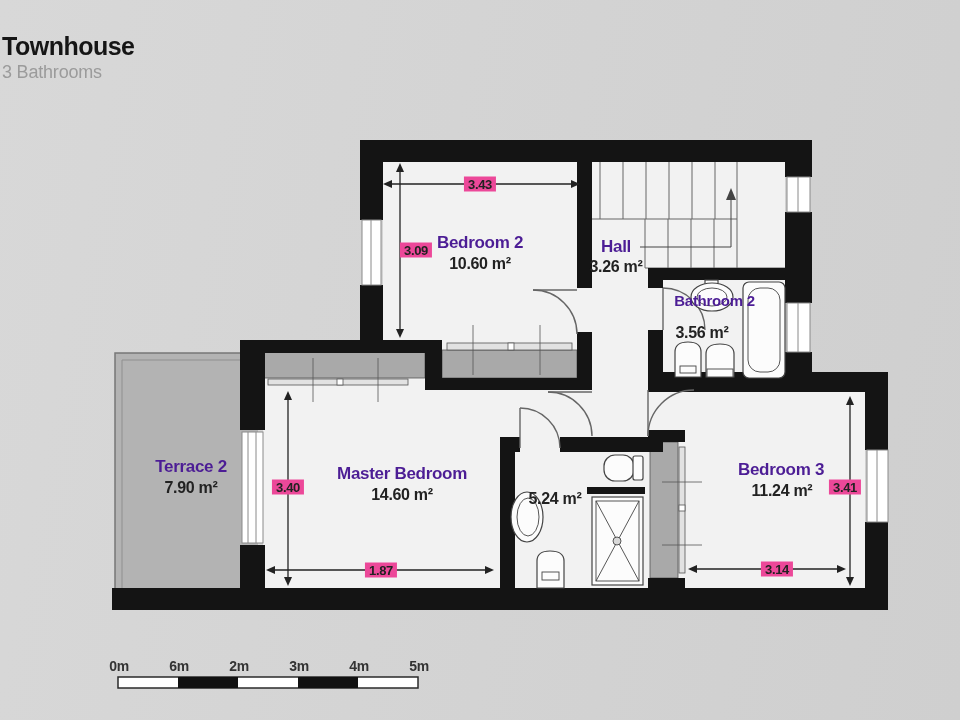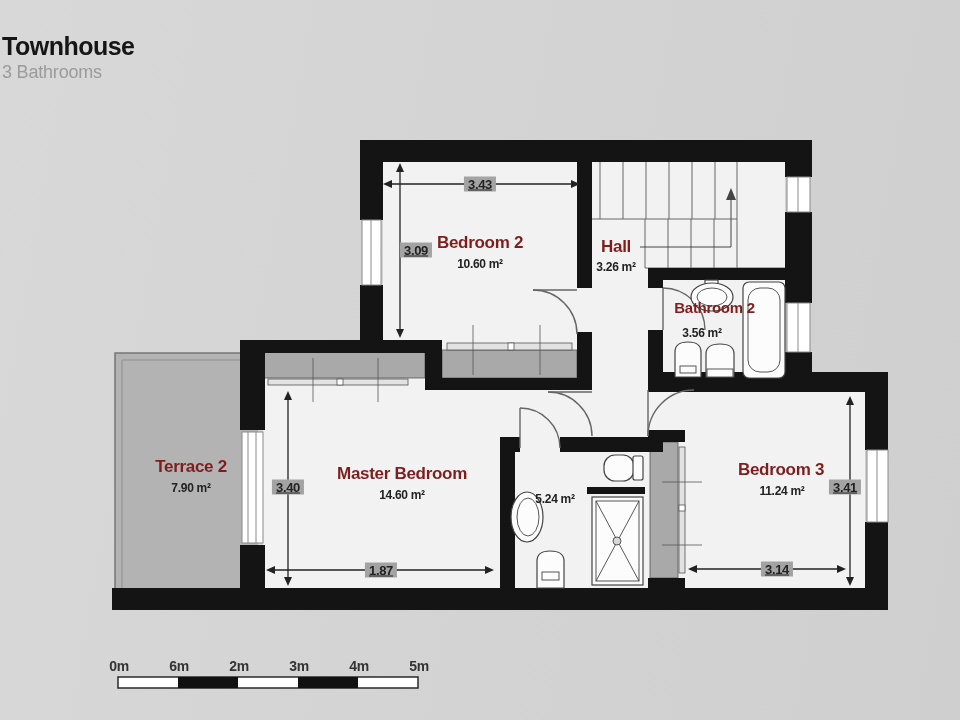--- a/index.html
+++ b/index.html
@@ -29,7 +29,7 @@
   .wrap{white-space:normal;width:92px;line-height:1.25;}
   .dim{
     font-size:13px;font-weight:700;color:#222;
-    background:#a3a3a3;padding:0 4px;letter-spacing:-0.3px;text-decoration:underline;
+    background:#ec4899;padding:0 4px;letter-spacing:-0.3px;
   }
   .scale-lbl{font-size:14px;font-weight:700;color:#333;}
 </style>

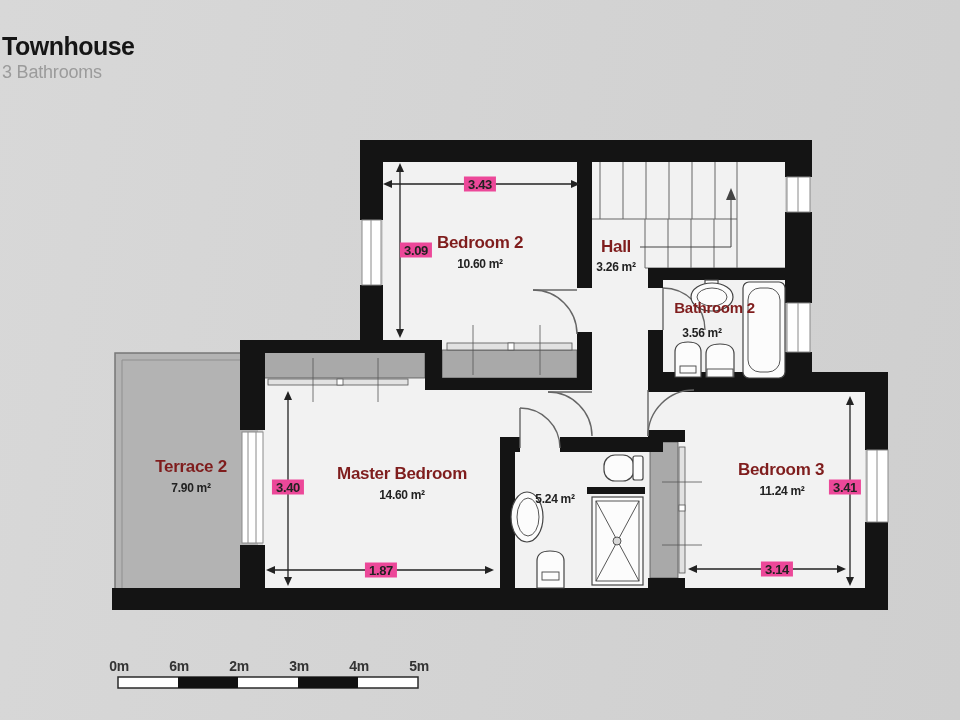--- a/index.html
+++ b/index.html
@@ -21,7 +21,7 @@
   }
   .lbl{
     position:absolute;transform:translate(-50%,-50%);
-    text-align:center;color:#7f1d1d;white-space:nowrap;letter-spacing:-0.3px;
+    text-align:center;color:#4c1d95;white-space:nowrap;letter-spacing:-0.3px;
   }
   .room-name{font-size:17px;font-weight:700;}
   .room-name.sm{font-size:15px;}

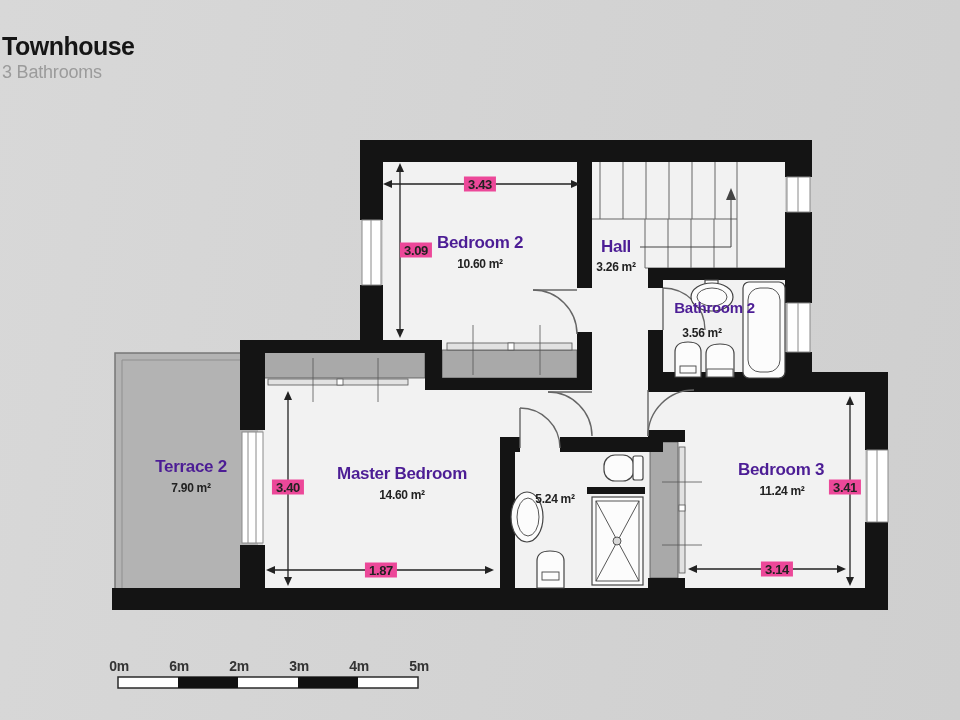--- a/index.html
+++ b/index.html
@@ -25,7 +25,7 @@
   }
   .room-name{font-size:17px;font-weight:700;}
   .room-name.sm{font-size:15px;}
-  .room-area{font-size:12px;font-weight:700;color:#222;}
+  .room-area{font-size:16px;font-weight:700;color:#222;}
   .wrap{white-space:normal;width:92px;line-height:1.25;}
   .dim{
     font-size:13px;font-weight:700;color:#222;

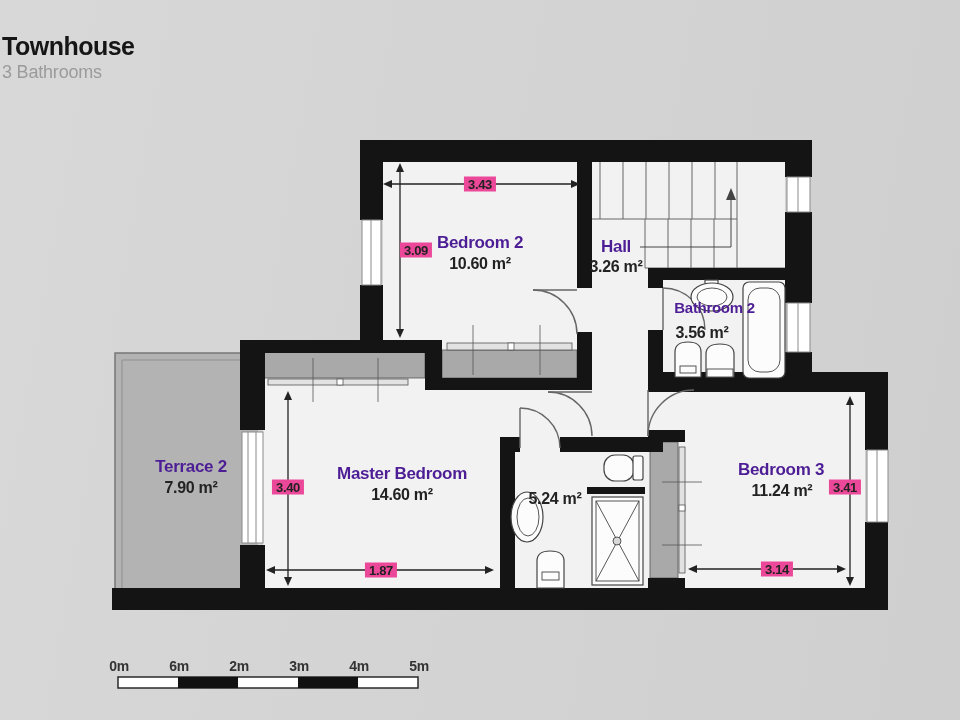--- a/index.html
+++ b/index.html
@@ -214,7 +214,7 @@
   <div class="lbl room-name" style="left:616px;top:247px;">Hall</div>
   <div class="lbl room-area" style="left:616px;top:267px;">3.26 m²</div>
 
-  <div class="lbl room-name sm" style="left:703px;top:307px;padding-left:23px;">Bathroom 2</div>
+  <div class="lbl room-name sm" style="left:703px;top:300px;padding-left:23px;">Bathroom 2</div>
   <div class="lbl room-area" style="left:702px;top:333px;">3.56 m²</div>
 
   <div class="lbl room-name" style="left:191px;top:467px;">Terrace 2</div>

